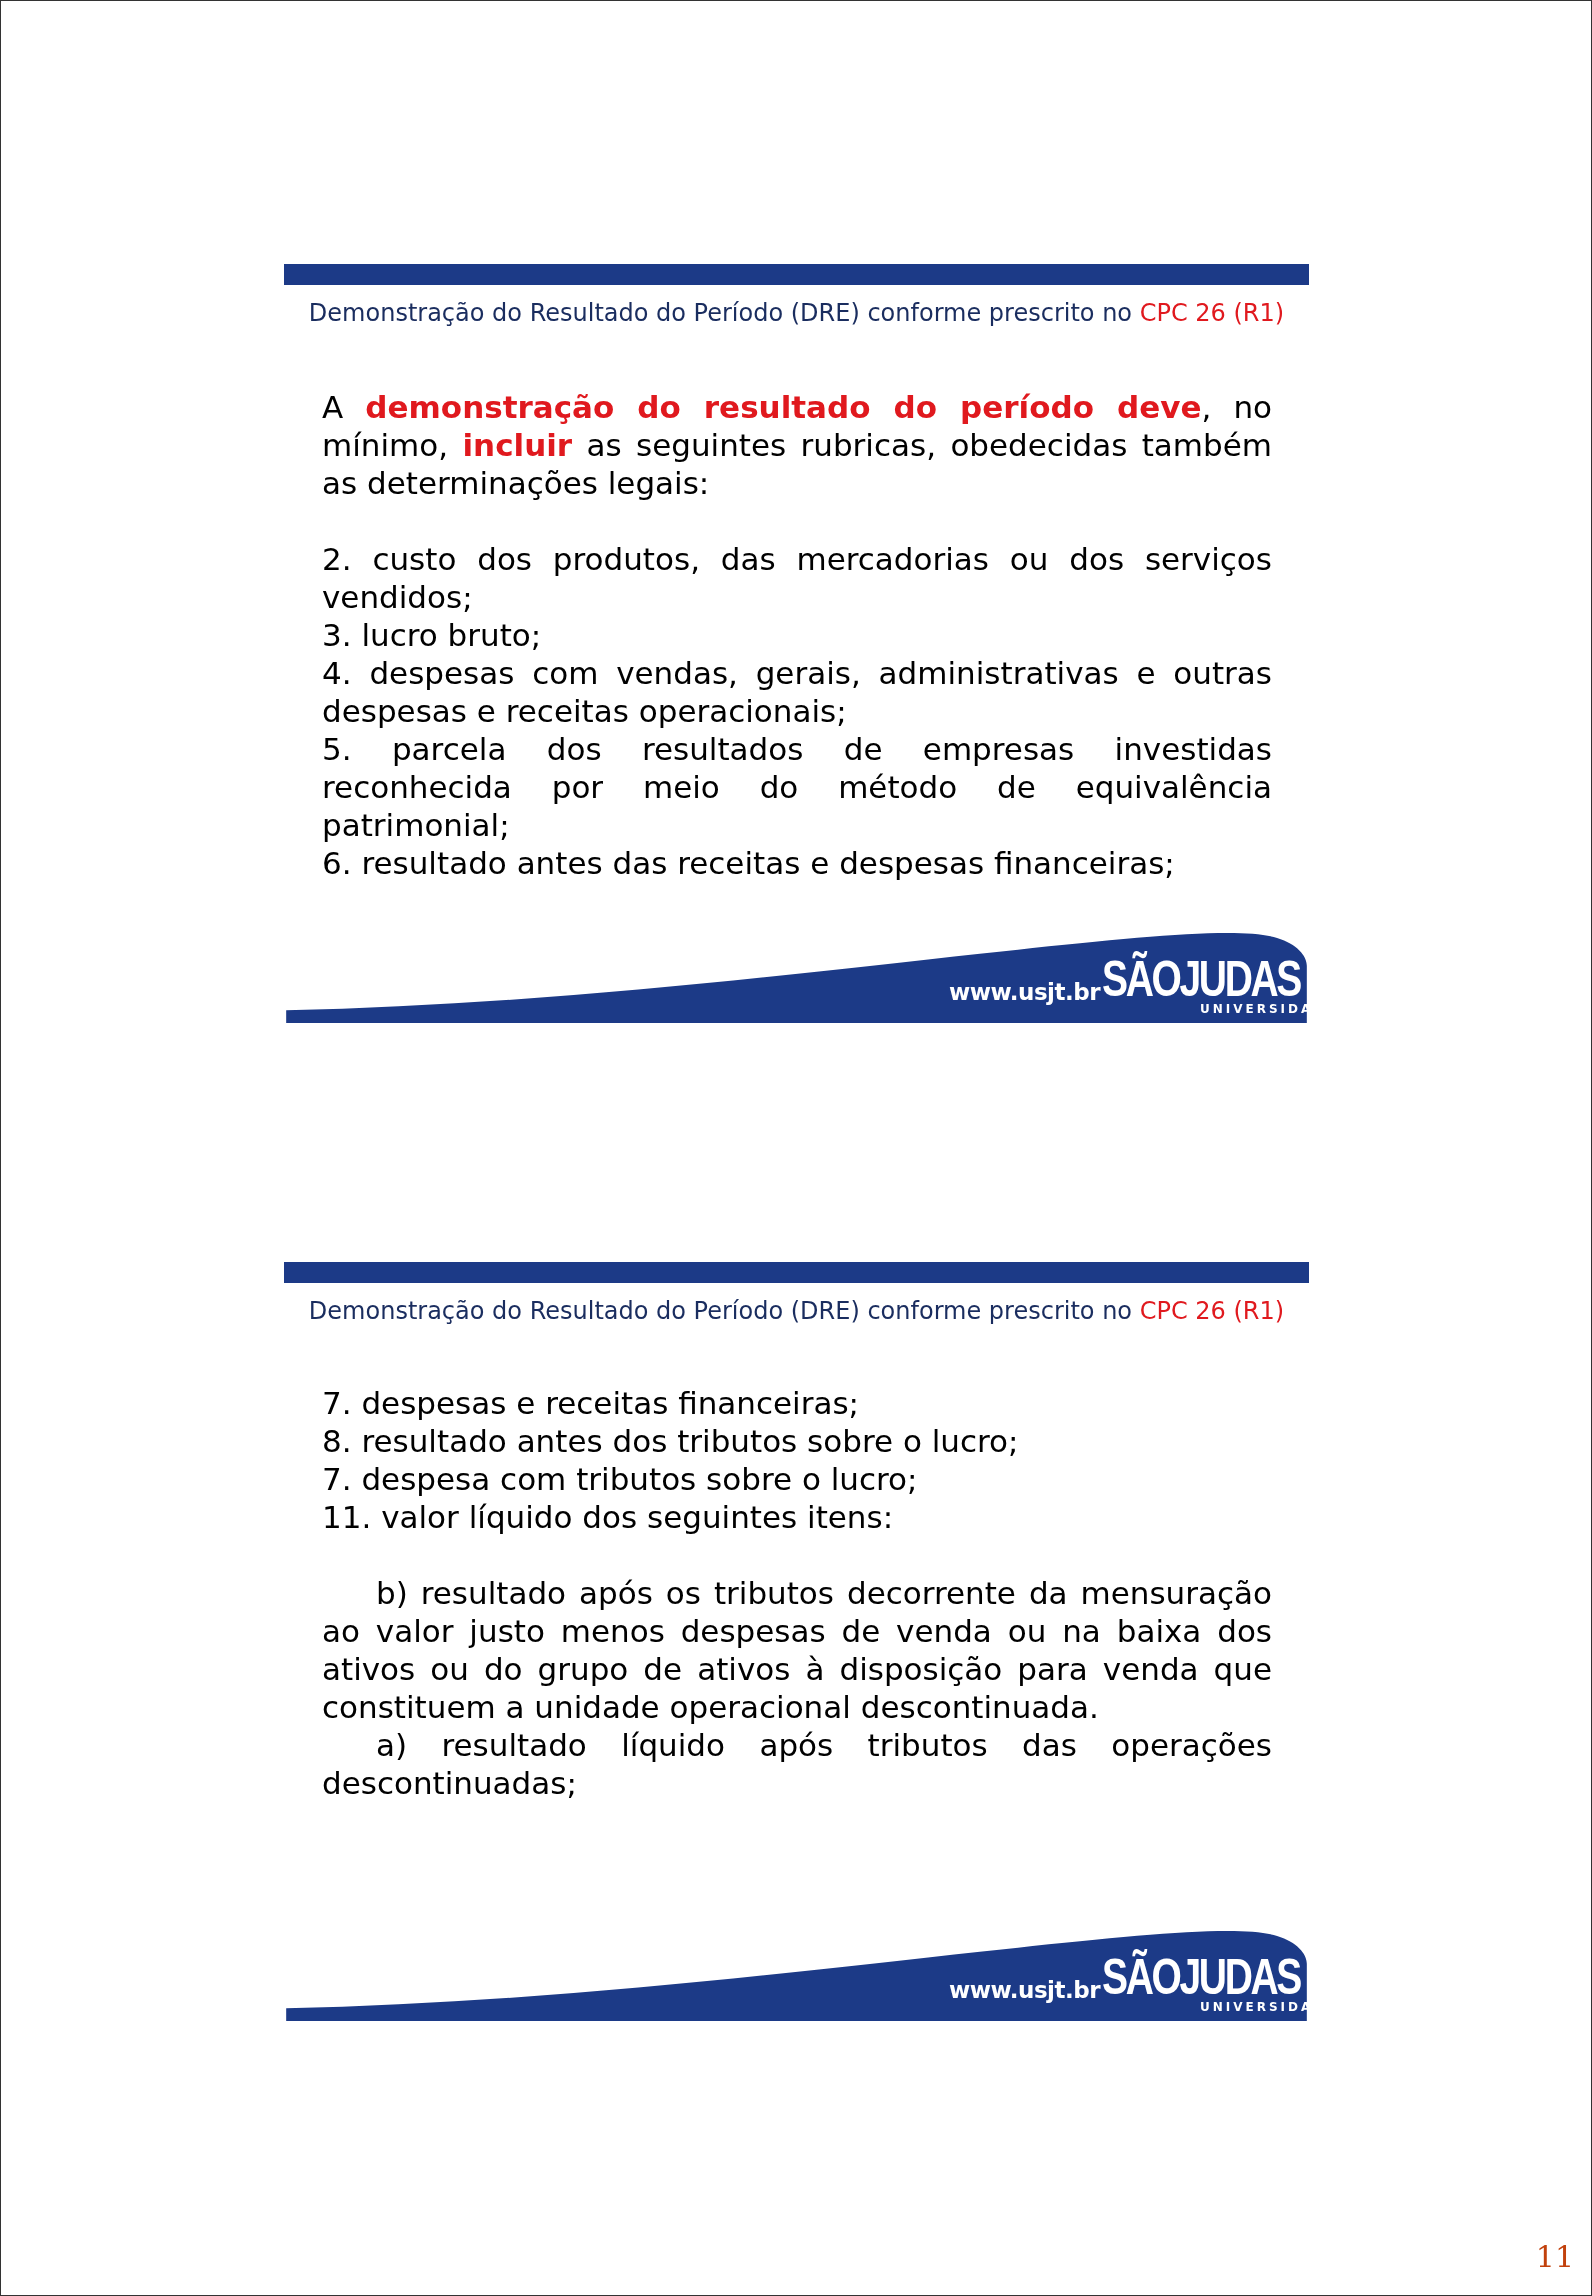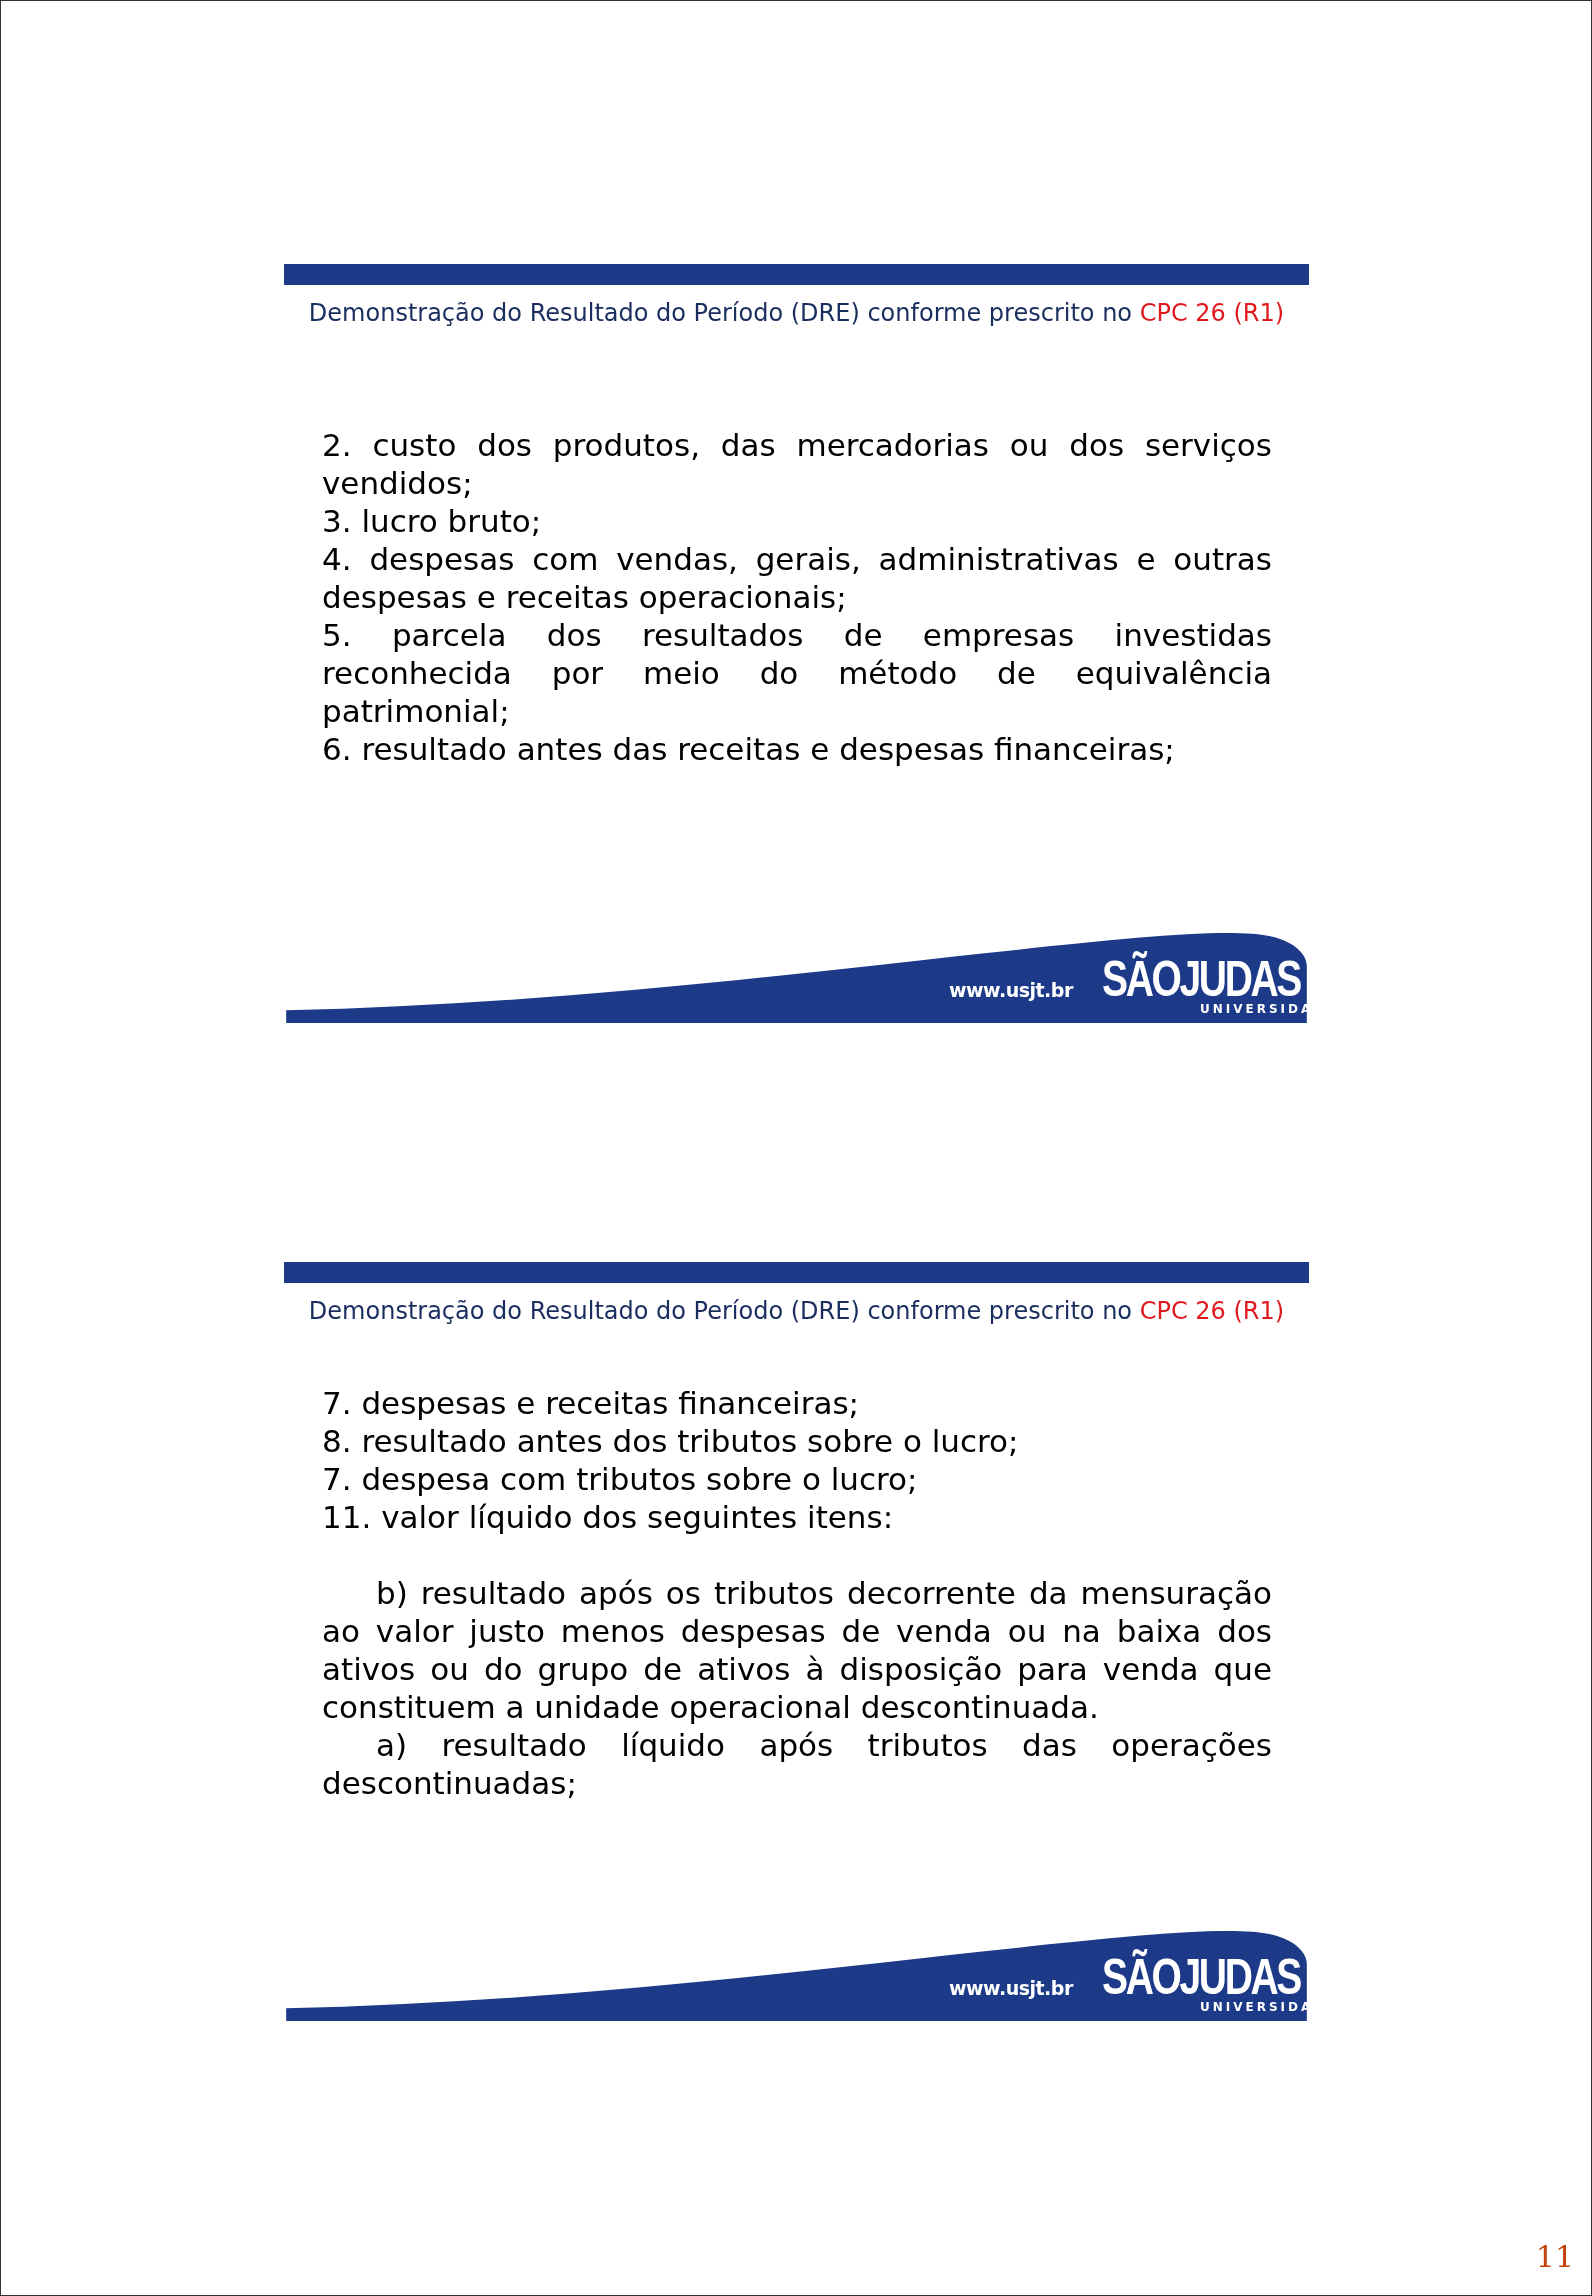--- a/index.html
+++ b/index.html
@@ -69,6 +69,7 @@
     <span>Demonstração do Resultado do Período (DRE) conforme prescrito no </span><span class="red">CPC 26 (R1)</span>
   </div>
   <div class="slide-body">
+    <p class="p"><span>A </span><span class="hl">demonstração do resultado do período deve</span><span>, no mínimo, </span><span class="hl">incluir</span><span> as seguintes rubricas, obedecidas também as determinações legais:</span></p>
     <div class="gap"></div>
     <p class="p">2. custo dos produtos, das mercadorias ou dos serviços vendidos;</p>
     <p class="p">3. lucro bruto;</p>

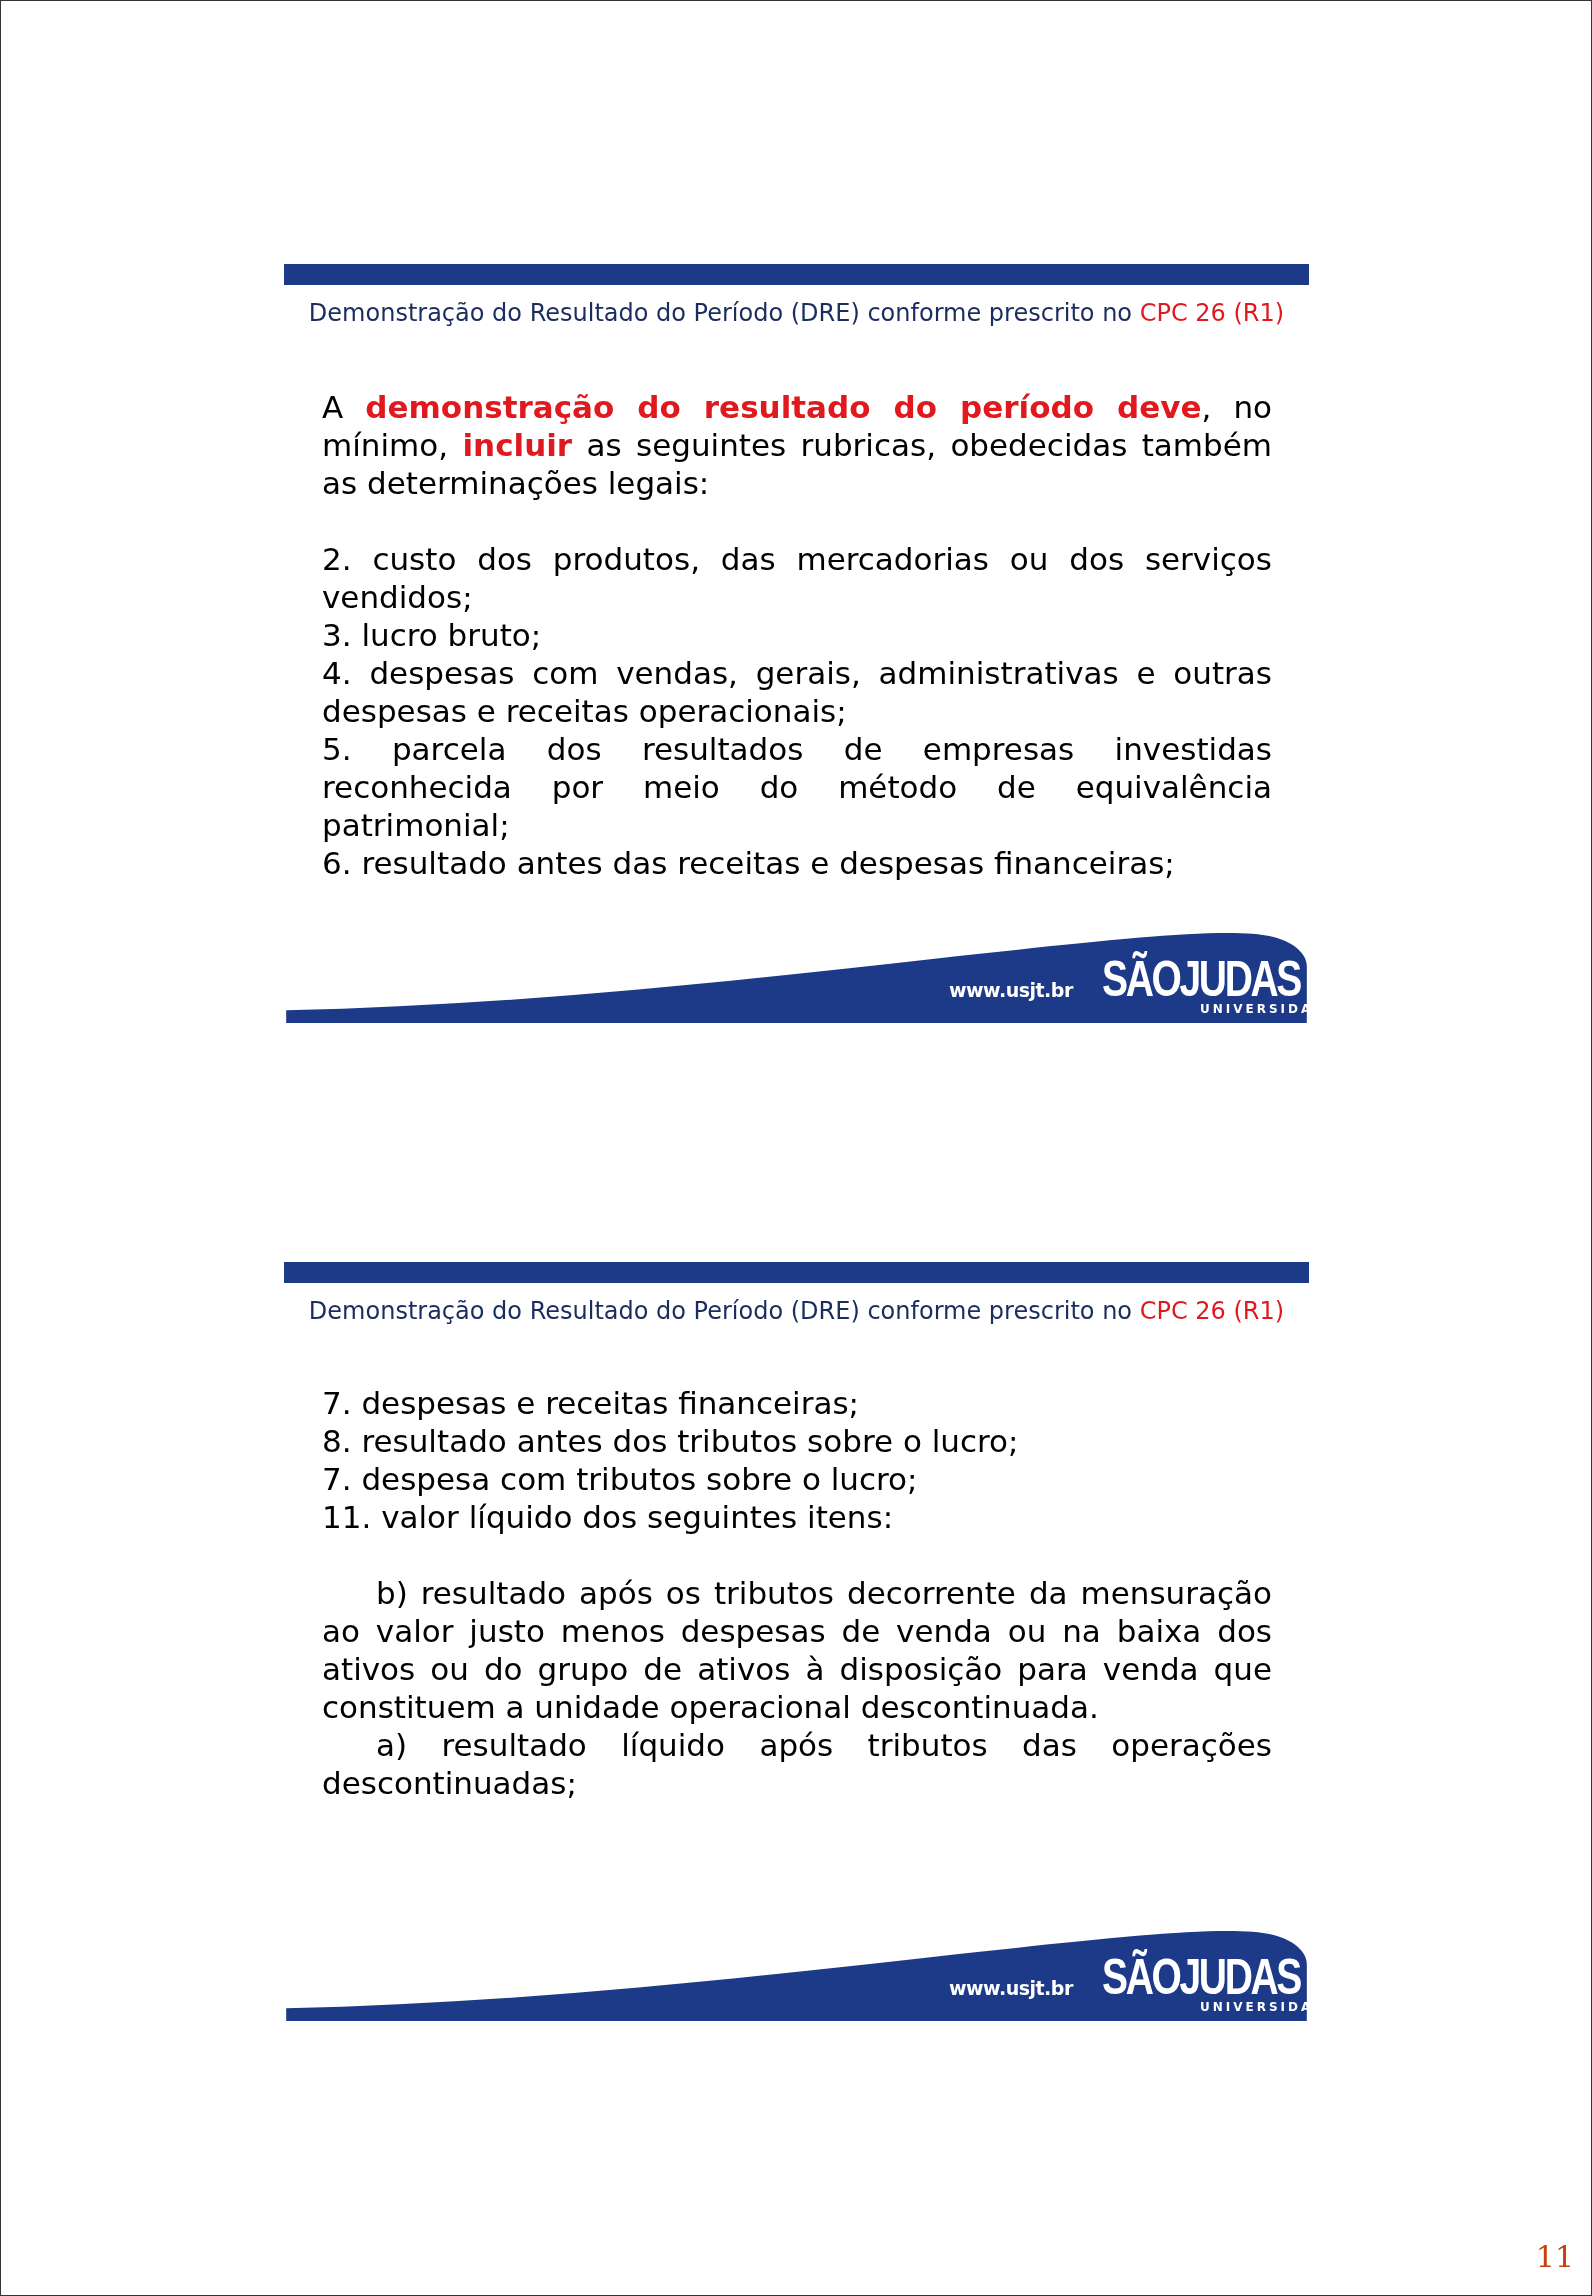--- a/index.html
+++ b/index.html
@@ -42,7 +42,7 @@
   .footer svg { position: absolute; left: 0; top: 0; }
   .footer-url {
     position: absolute; left: 665px; top: 53px; color: #fff; font-weight: bold;
-    font-size: 19px; font-family: "DejaVu Sans", sans-serif; letter-spacing: -0.5px;
+    font-size: 23px; font-family: "DejaVu Sans", sans-serif; letter-spacing: -0.5px;
   }
   .footer-logo {
     position: absolute; left: 818px; top: 28px; color: #fff; font-weight: bold;

